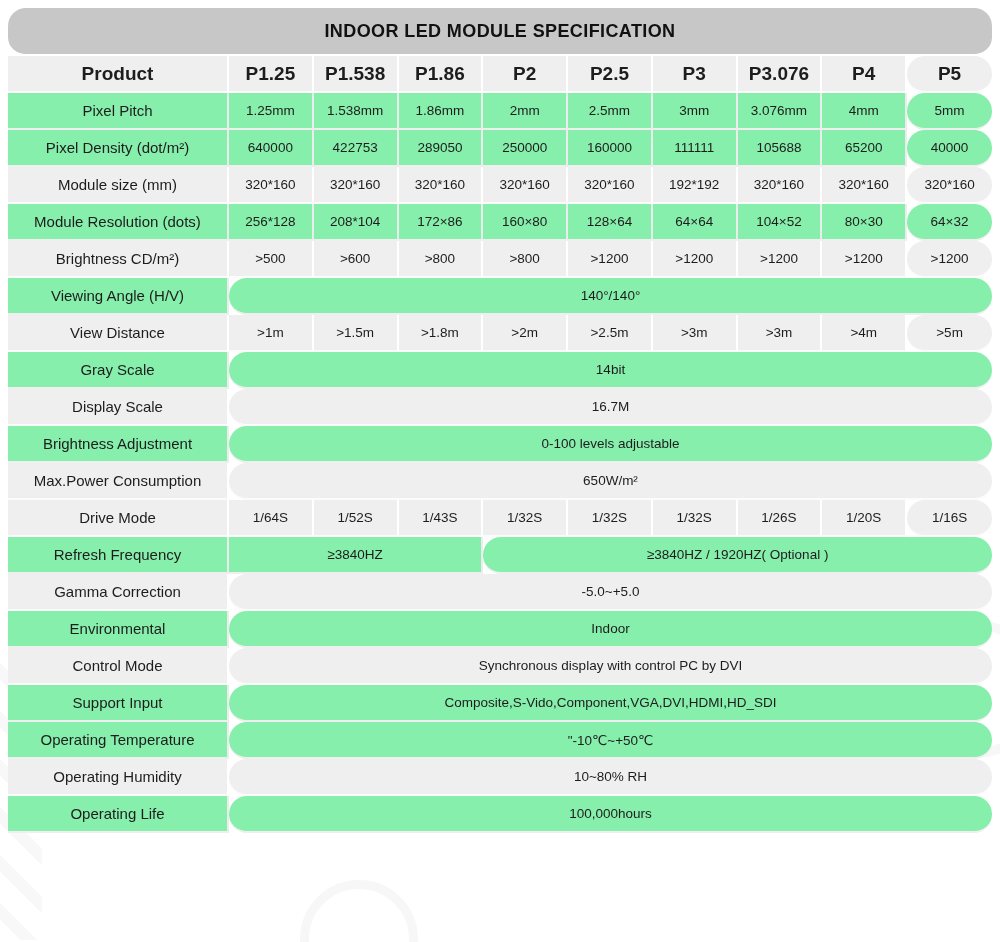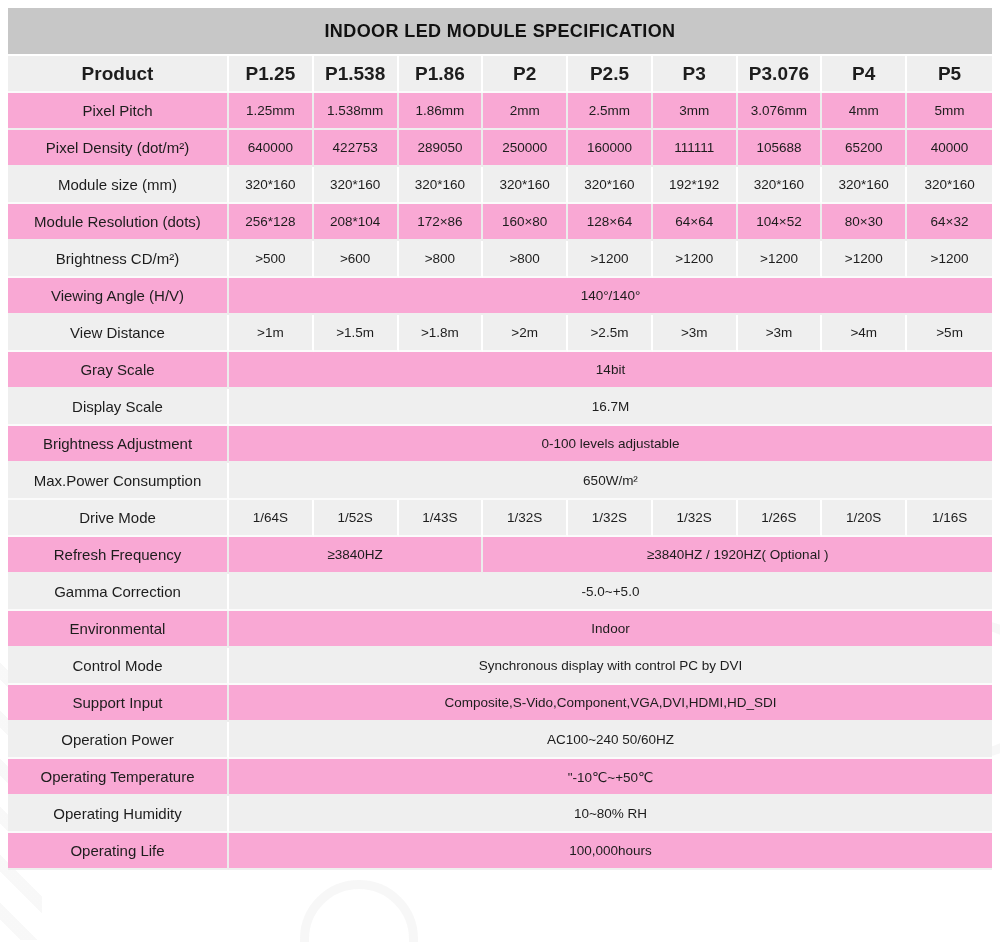--- a/index.html
+++ b/index.html
@@ -22,7 +22,7 @@
   tr.head td{font-weight:bold;font-size:19px;}
   tr.gray td{background:#efefef;border-right:2px solid #ffffff;border-bottom:2px solid #fbfbfb;}
   tr.white td{background:#f9a8d4;border-right:2px solid #ececec;border-bottom:2px solid #efefef;}
-  tr td:last-child{border-right:none;}
+  tr td:last-child{border-right:none;border-radius:18px;}
   
   .wm{position:absolute;border:9px solid rgba(90,90,90,0.05);border-radius:50%;z-index:1;}
   .wm.w1{left:22px;top:48px;width:130px;height:130px;}

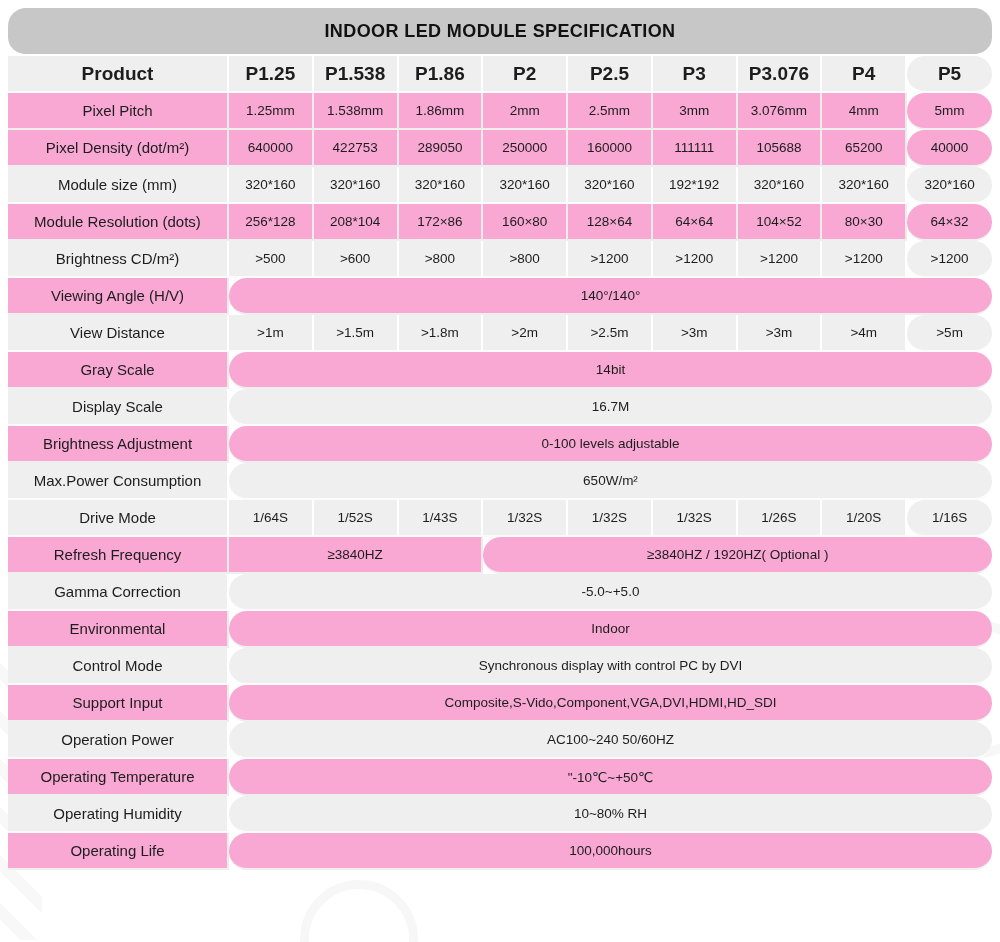--- a/index.html
+++ b/index.html
@@ -21,7 +21,7 @@
   }
   tr.head td{font-weight:bold;font-size:19px;}
   tr.gray td{background:#efefef;border-right:2px solid #ffffff;border-bottom:2px solid #fbfbfb;}
-  tr.white td{background:#f9a8d4;border-right:2px solid #ececec;border-bottom:2px solid #efefef;}
+  tr.white td{background:#86efac;border-right:2px solid #ececec;border-bottom:2px solid #efefef;}
   tr td:last-child{border-right:none;border-radius:18px;}
   
   .wm{position:absolute;border:9px solid rgba(90,90,90,0.05);border-radius:50%;z-index:1;}

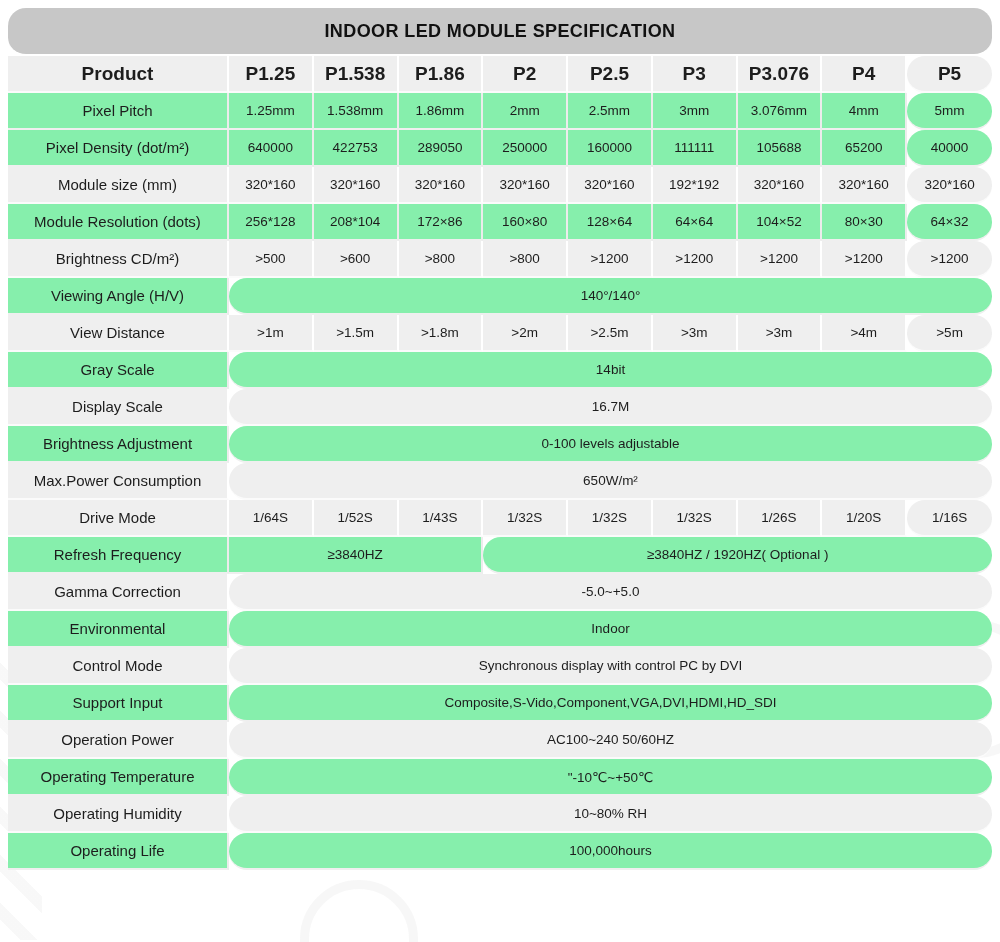--- a/index.html
+++ b/index.html
@@ -196,10 +196,6 @@
           <td class="label">Support Input</td>
           <td colspan="9">Composite,S-Vido,Component,VGA,DVI,HDMI,HD_SDI</td>
         </tr>
-        <tr class="gray">
-          <td class="label">Operation Power</td>
-          <td colspan="9">AC100~240 50/60HZ</td>
-        </tr>
         <tr class="white">
           <td class="label">Operating Temperature</td>
           <td colspan="9">"-10℃~+50℃</td>

